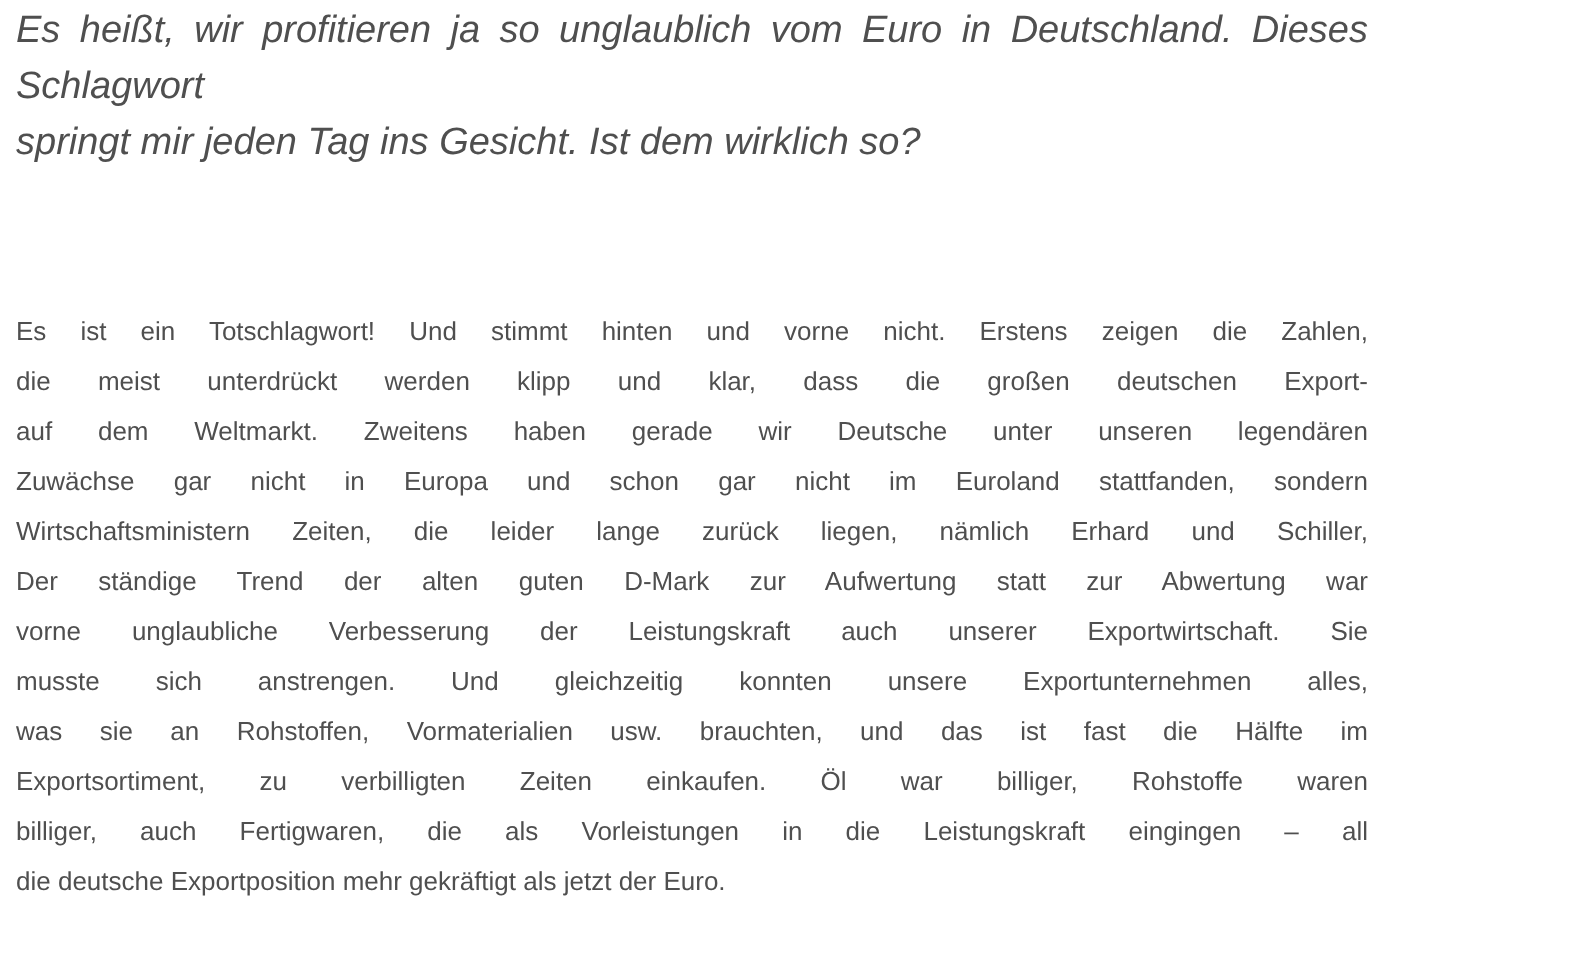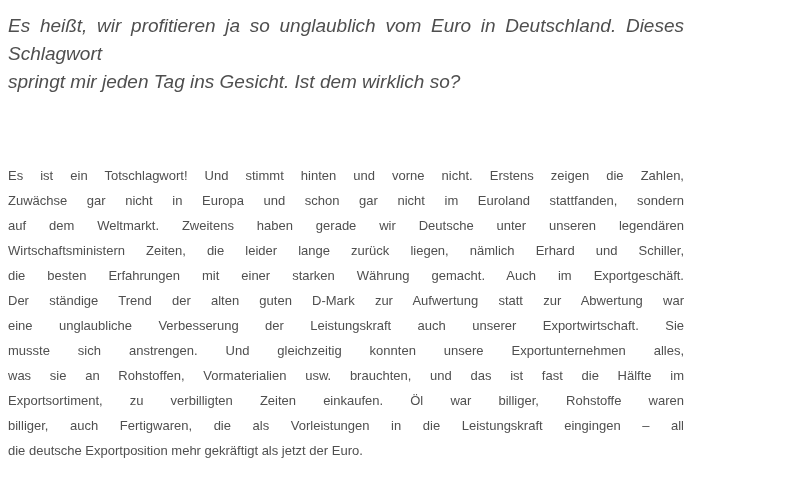--- a/index.html
+++ b/index.html
@@ -17,7 +17,7 @@
     box-sizing: border-box;
     width: 692px;
     height: 485px;
-    padding: 12px 8px 0 8px;
+    padding: 2px 8px 0 8px;
   }
   .question {
     font-style: italic;

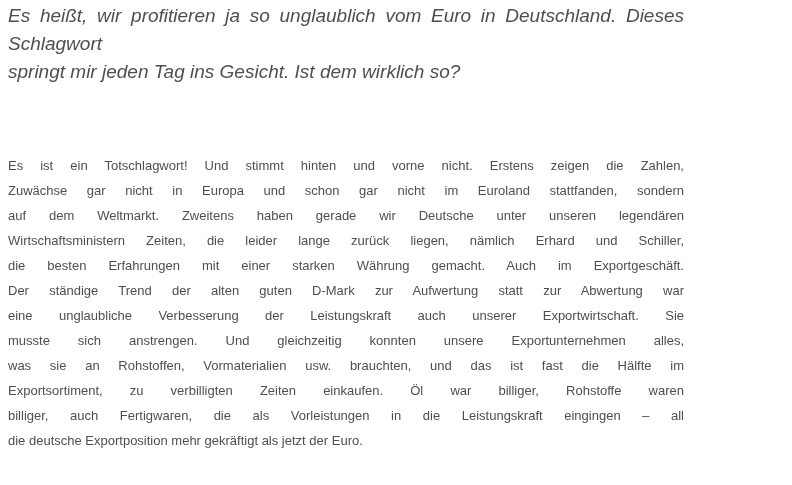--- a/index.html
+++ b/index.html
@@ -55,6 +55,7 @@
 
   <div class="answer">
     <span class="jline">Es ist ein Totschlagwort! Und stimmt hinten und vorne nicht. Erstens zeigen die Zahlen,</span>
+    <span class="jline">die meist unterdrückt werden klipp und klar, dass die großen deutschen Export-</span>
     <span class="jline">Zuwächse gar nicht in Europa und schon gar nicht im Euroland stattfanden, sondern</span>
     <span class="jline">auf dem Weltmarkt. Zweitens haben gerade wir Deutsche unter unseren legendären</span>
     <span class="jline">Wirtschaftsministern Zeiten, die leider lange zurück liegen, nämlich Erhard und Schiller,</span>

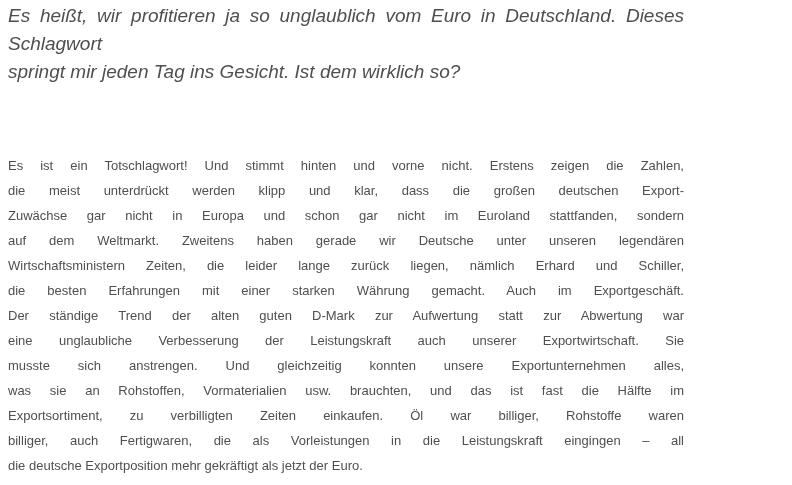--- a/index.html
+++ b/index.html
@@ -56,8 +56,8 @@
   <div class="answer">
     <span class="jline">Es ist ein Totschlagwort! Und stimmt hinten und vorne nicht. Erstens zeigen die Zahlen,</span>
     <span class="jline">die meist unterdrückt werden klipp und klar, dass die großen deutschen Export-</span>
+    <span class="jline">auf dem Weltmarkt. Zweitens haben gerade wir Deutsche unter unseren legendären</span>
     <span class="jline">Zuwächse gar nicht in Europa und schon gar nicht im Euroland stattfanden, sondern</span>
-    <span class="jline">auf dem Weltmarkt. Zweitens haben gerade wir Deutsche unter unseren legendären</span>
     <span class="jline">Wirtschaftsministern Zeiten, die leider lange zurück liegen, nämlich Erhard und Schiller,</span>
     <span class="jline">die besten Erfahrungen mit einer starken Währung gemacht. Auch im Exportgeschäft.</span>
     <span class="jline">Der ständige Trend der alten guten D-Mark zur Aufwertung statt zur Abwertung war</span>

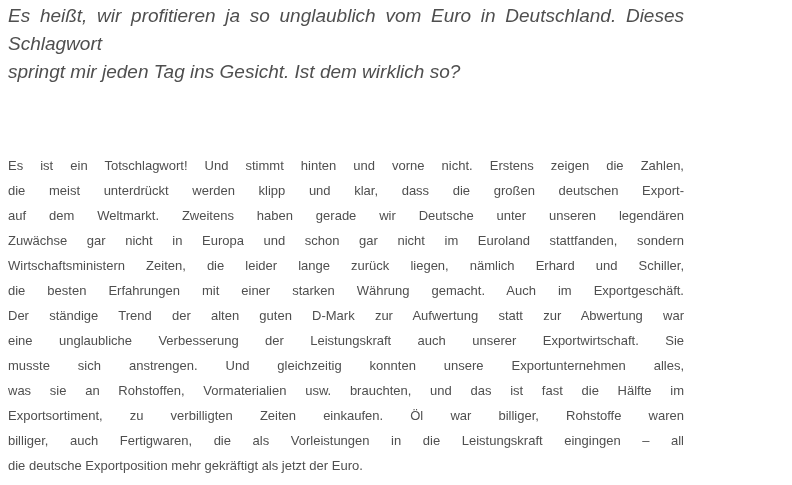--- a/index.html
+++ b/index.html
@@ -59,7 +59,6 @@
     <span class="jline">auf dem Weltmarkt. Zweitens haben gerade wir Deutsche unter unseren legendären</span>
     <span class="jline">Zuwächse gar nicht in Europa und schon gar nicht im Euroland stattfanden, sondern</span>
     <span class="jline">Wirtschaftsministern Zeiten, die leider lange zurück liegen, nämlich Erhard und Schiller,</span>
-    <span class="jline">die besten Erfahrungen mit einer starken Währung gemacht. Auch im Exportgeschäft.</span>
     <span class="jline">Der ständige Trend der alten guten D-Mark zur Aufwertung statt zur Abwertung war</span>
     <span class="jline">eine unglaubliche Verbesserung der Leistungskraft auch unserer Exportwirtschaft. Sie</span>
     <span class="jline">musste sich anstrengen. Und gleichzeitig konnten unsere Exportunternehmen alles,</span>

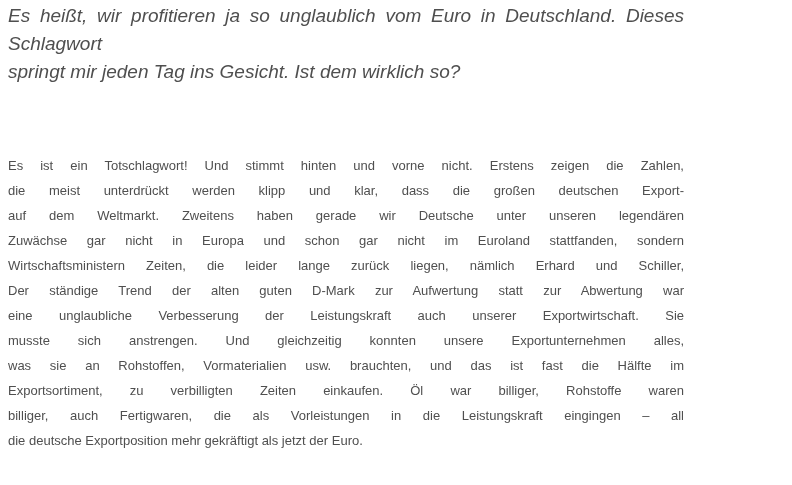--- a/index.html
+++ b/index.html
@@ -60,7 +60,7 @@
     <span class="jline">Zuwächse gar nicht in Europa und schon gar nicht im Euroland stattfanden, sondern</span>
     <span class="jline">Wirtschaftsministern Zeiten, die leider lange zurück liegen, nämlich Erhard und Schiller,</span>
     <span class="jline">Der ständige Trend der alten guten D-Mark zur Aufwertung statt zur Abwertung war</span>
-    <span class="jline">eine unglaubliche Verbesserung der Leistungskraft auch unserer Exportwirtschaft. Sie</span>
+    <span class="jline">vorne unglaubliche Verbesserung der Leistungskraft auch unserer Exportwirtschaft. Sie</span>
     <span class="jline">musste sich anstrengen. Und gleichzeitig konnten unsere Exportunternehmen alles,</span>
     <span class="jline">was sie an Rohstoffen, Vormaterialien usw. brauchten, und das ist fast die Hälfte im</span>
     <span class="jline">Exportsortiment, zu verbilligten Zeiten einkaufen. Öl war billiger, Rohstoffe waren</span>

